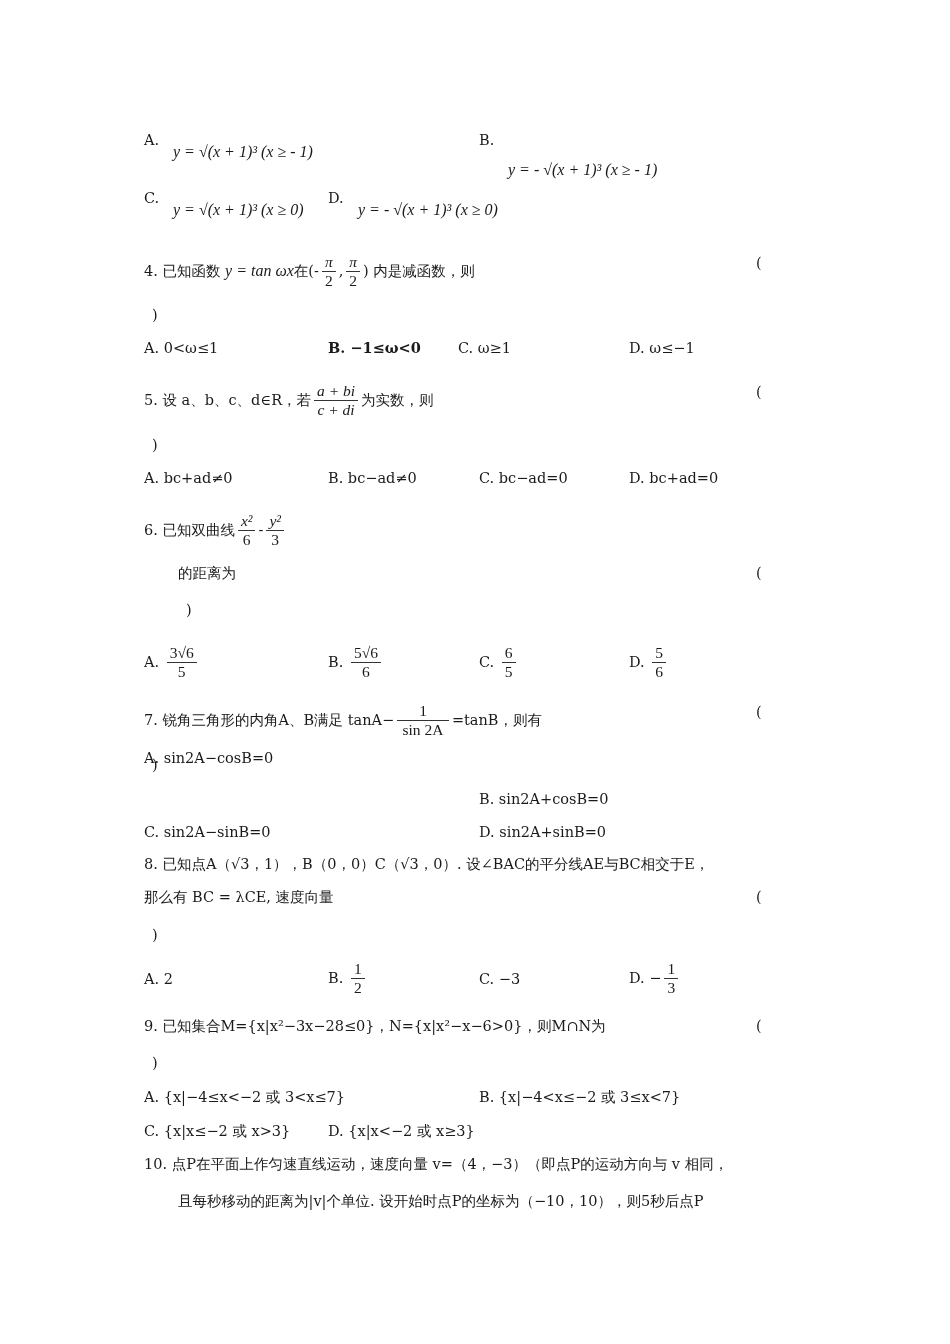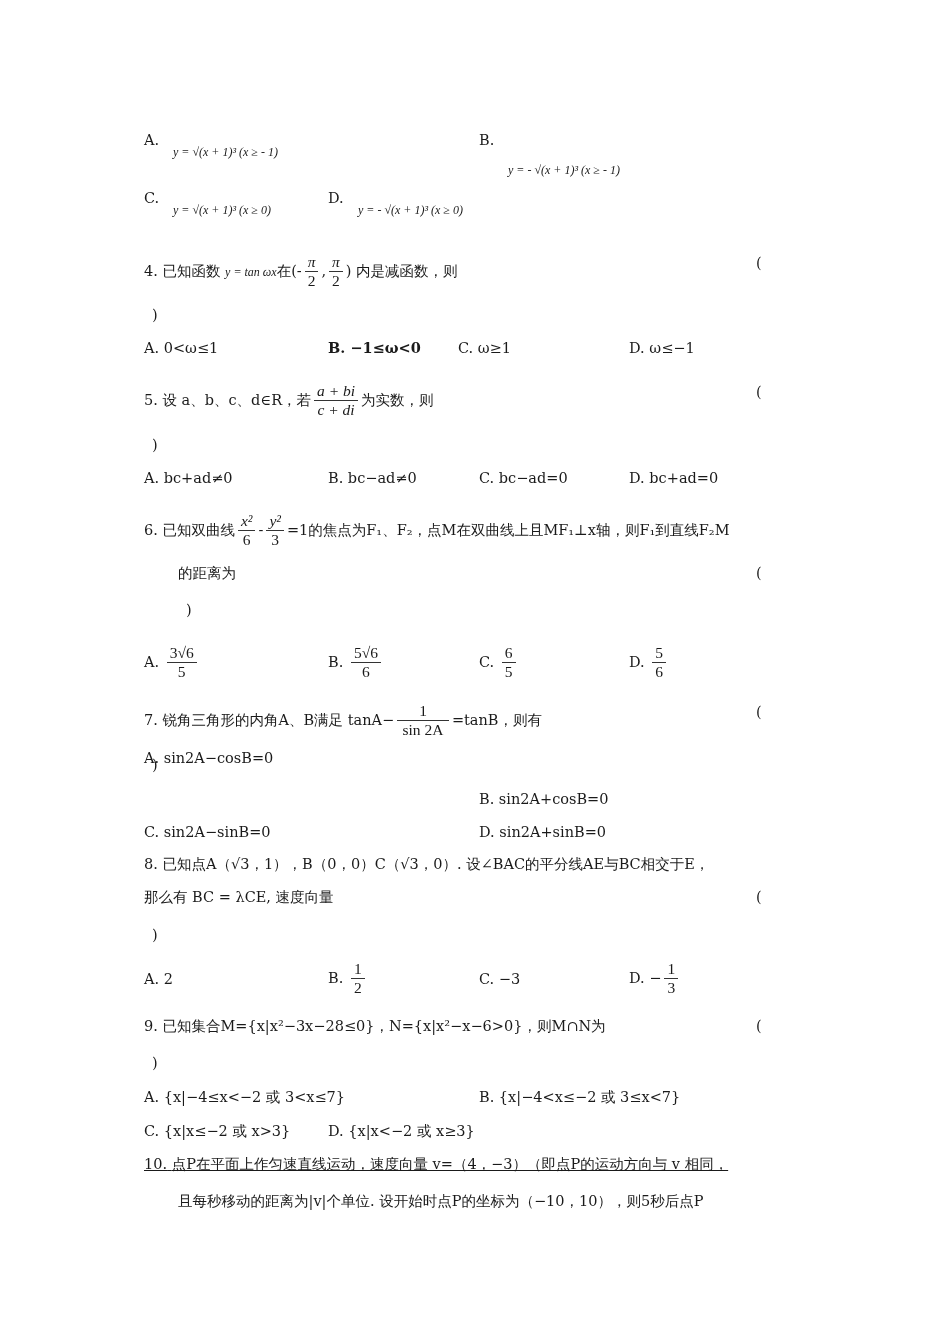--- a/index.html
+++ b/index.html
@@ -6,7 +6,7 @@
   body { width:950px; height:1344px; position:relative; overflow:hidden;
          font-family:"DejaVu Serif", "Liberation Serif", serif; color:#1a1a1a; font-size:14.5px; }
   .abs { position:absolute; white-space:nowrap; line-height:20px; }
-  .m { font-family:"Liberation Serif", "DejaVu Serif", serif; font-size:12px; }
+  .m { font-family:"Liberation Serif", "DejaVu Serif", serif; font-size:16px; }
   .i { font-style:italic; }
   .frac { display:inline-flex; flex-direction:column; align-items:center; vertical-align:middle; font-family:"Liberation Serif", serif; font-size:15.5px; line-height:18px; margin:0 3px; }
   .frac .num { border-bottom:1px solid #333; padding:0 3px; }

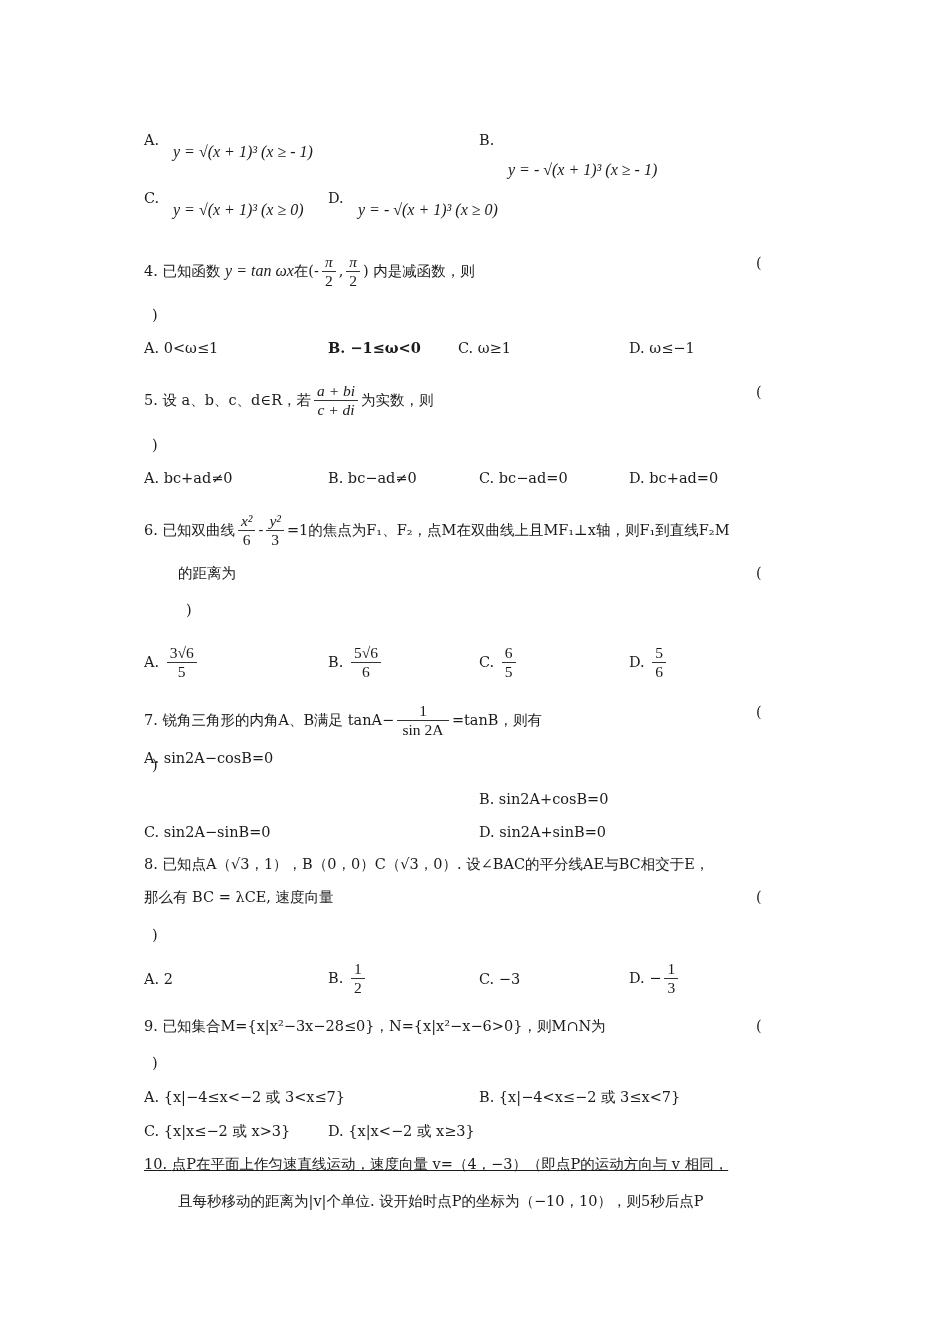--- a/index.html
+++ b/index.html
@@ -64,7 +64,7 @@
     </span>-<span class="frac">
       <span class="num i">y²</span>
       <span class="den">3</span>
-    </span><span>=1的焦点为F₁、F₂，点M在双曲线上且MF₁⊥x轴，则F₁到直线F₂M</span>
+    </span>
 </div>
 <div class="abs" style="left:178px;top:563px;">的距离为</div>
 <div class="abs" style="left:756px;top:563px;">(</div>

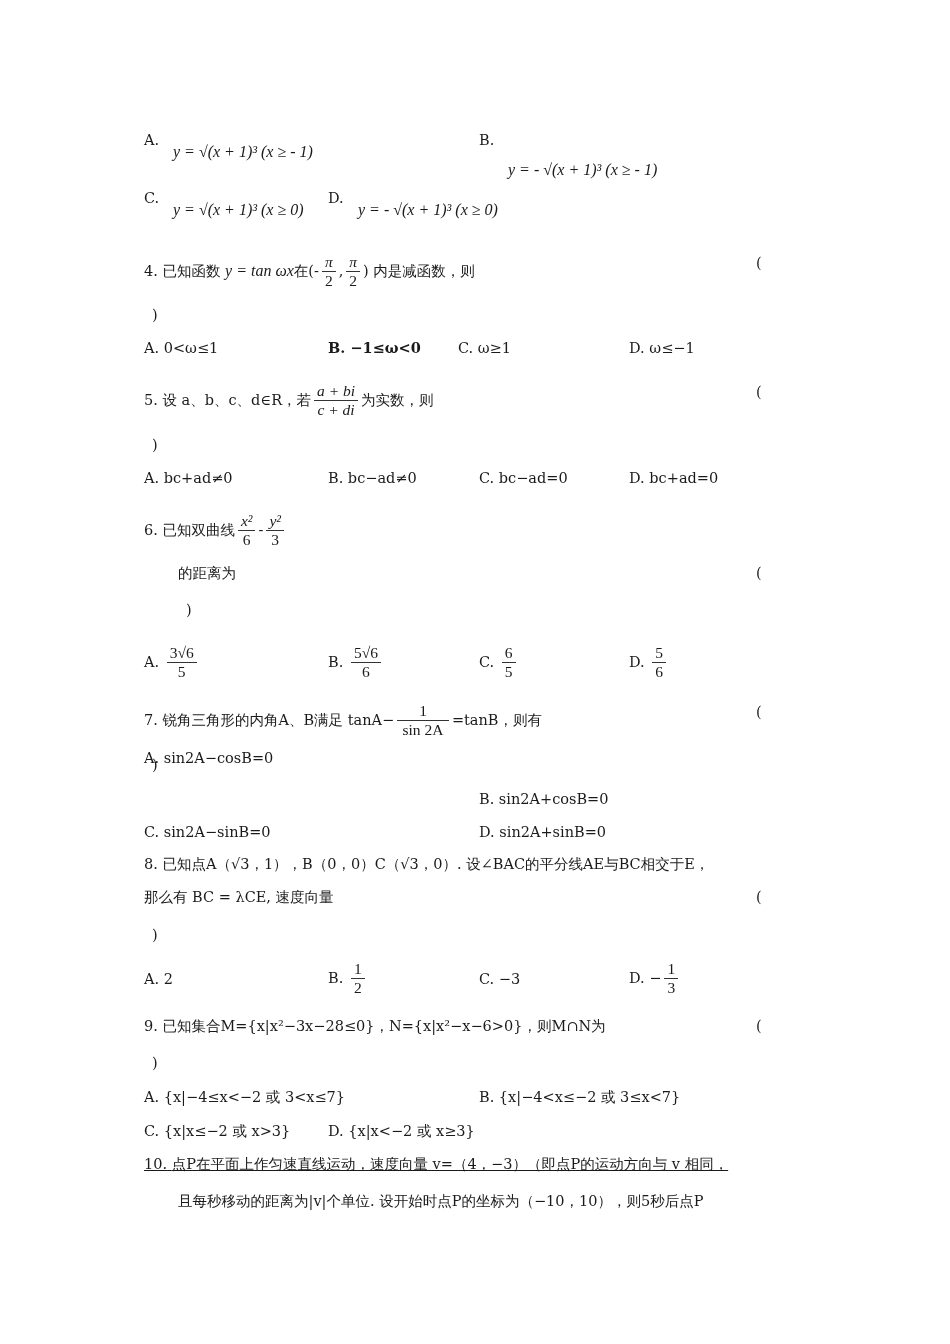--- a/index.html
+++ b/index.html
@@ -130,7 +130,7 @@
 <div class="abs" style="left:144px;top:1121px;">C. {x|x≤−2 或 x&gt;3}</div>
 <div class="abs" style="left:328px;top:1121px;">D. {x|x&lt;−2 或 x≥3}</div>
 
-<div class="abs" style="left:144px;top:1154px;text-decoration:underline;">
+<div class="abs" style="left:144px;top:1154px;">
   <span>10.</span>
   <span>点P在平面上作匀速直线运动，速度向量 v=（4，−3）（即点P的运动方向与 v 相同，</span>
 </div>

